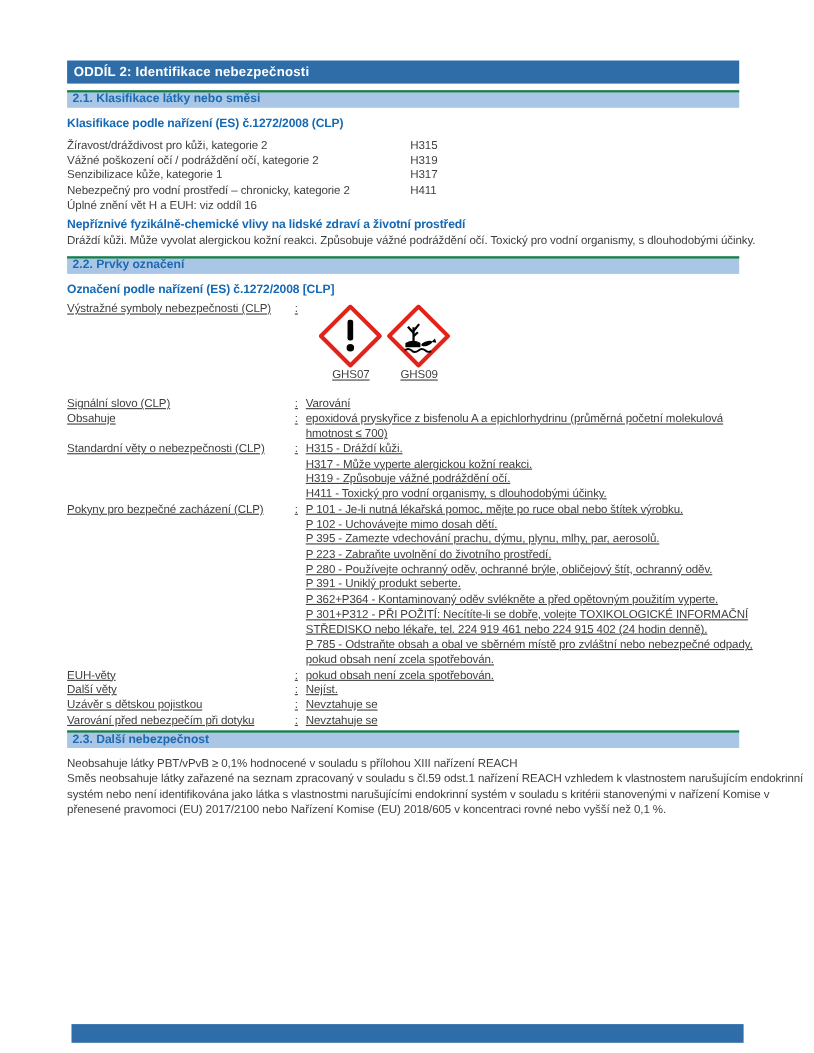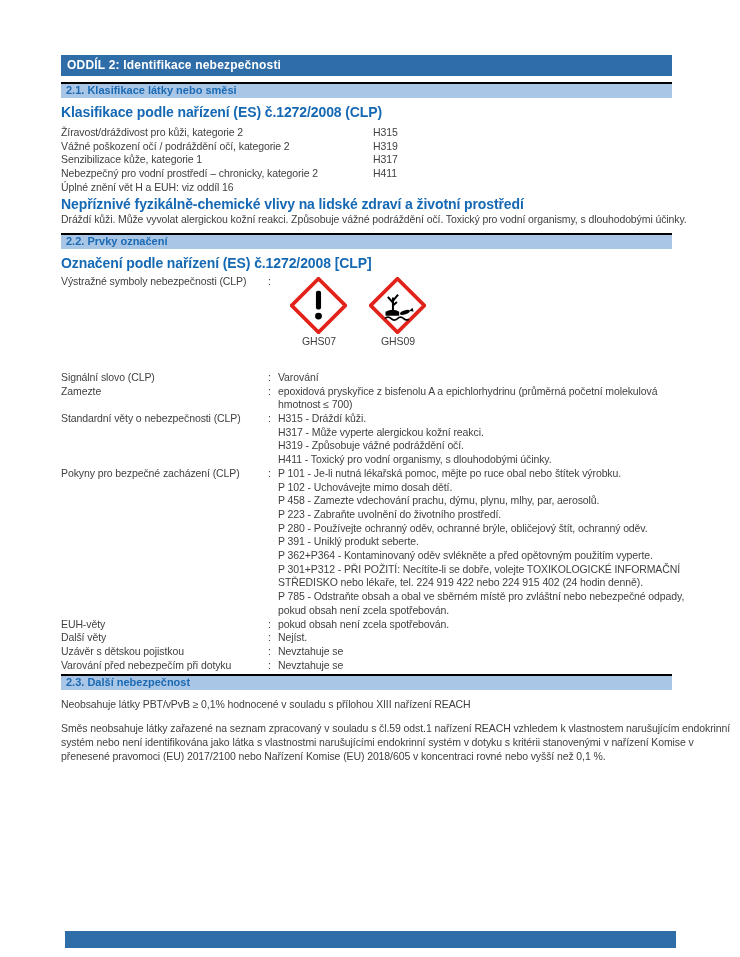--- a/index.html
+++ b/index.html
@@ -13,7 +13,7 @@
     font-size:12px;font-weight:bold;padding-left:6px;box-sizing:border-box;letter-spacing:.2px;
   }
   .h-sub{
-    height:16px;line-height:13px;background:#a9c6e6;border-top:2px solid #000000;
+    height:16px;line-height:13px;background:#a9c6e6;border-top:2px solid #15803d;
     box-sizing:border-box;color:#1b6ab3;font-size:11px;font-weight:bold;padding-left:5px;
   }
   .h-blue{color:#1569b4;font-size:14px;font-weight:bold;line-height:13px;letter-spacing:-.1px;}

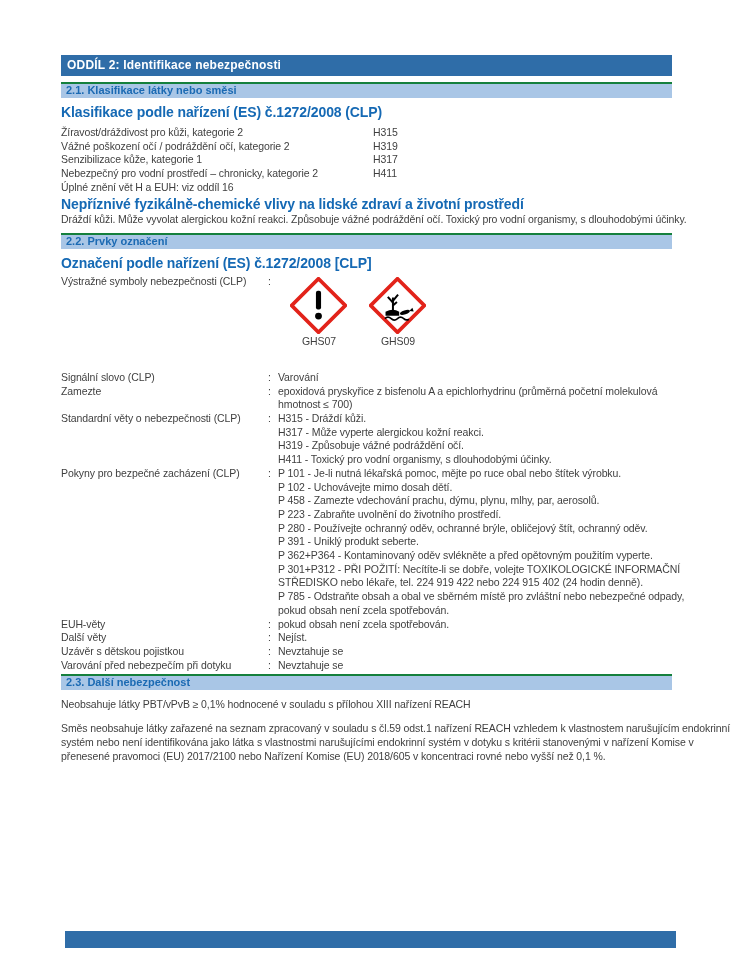--- a/index.html
+++ b/index.html
@@ -16,7 +16,7 @@
     height:16px;line-height:13px;background:#a9c6e6;border-top:2px solid #15803d;
     box-sizing:border-box;color:#1b6ab3;font-size:11px;font-weight:bold;padding-left:5px;
   }
-  .h-blue{color:#1569b4;font-size:14px;font-weight:bold;line-height:13px;letter-spacing:-.1px;}
+  .h-blue{color:#1569b4;font-size:11px;font-weight:bold;line-height:13px;letter-spacing:-.1px;}
   .body,.line,.lab,.col,.crow,.pname{font-size:10.5px;line-height:13.7px;letter-spacing:-.1px;}
   .crow{display:grid;grid-template-columns:312px 1fr;}
   .lrow{display:grid;grid-template-columns:207px 10px 1fr;align-items:start;}

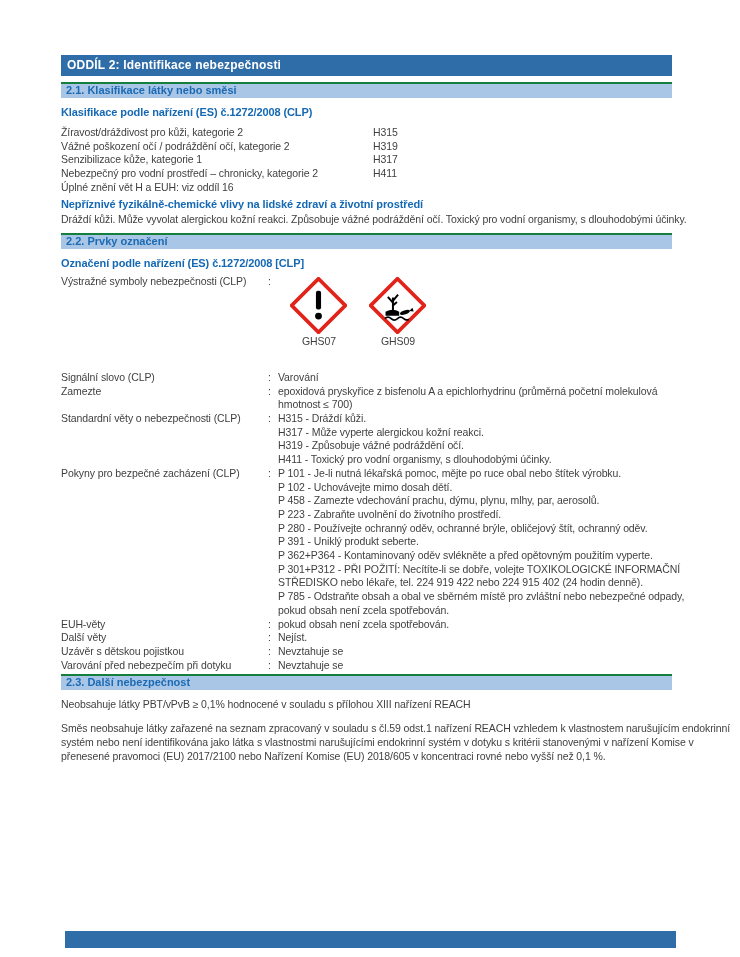--- a/index.html
+++ b/index.html
@@ -19,7 +19,7 @@
   .h-blue{color:#1569b4;font-size:11px;font-weight:bold;line-height:13px;letter-spacing:-.1px;}
   .body,.line,.lab,.col,.crow,.pname{font-size:10.5px;line-height:13.7px;letter-spacing:-.1px;}
   .crow{display:grid;grid-template-columns:312px 1fr;}
-  .lrow{display:grid;grid-template-columns:207px 10px 1fr;align-items:start;}
+  .lrow{display:grid;grid-template-columns:207px 10px 1fr;align-items:start;text-decoration:underline;}
   .lab{line-height:13.7px;}
   .col{line-height:13.7px;}
   .nw{white-space:nowrap;}

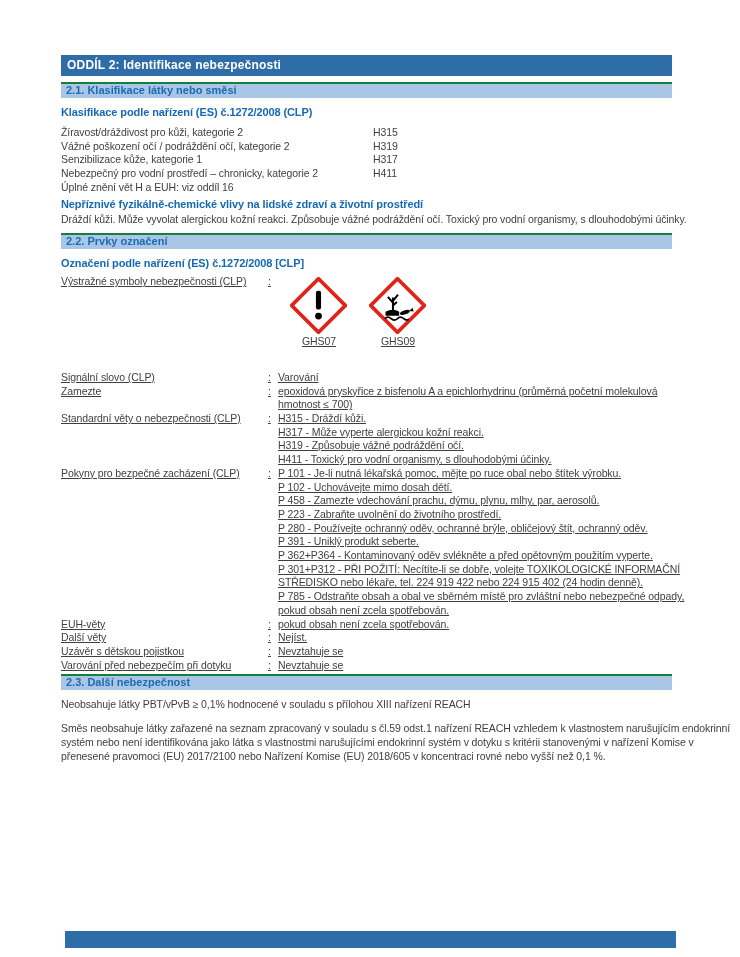--- a/index.html
+++ b/index.html
@@ -25,7 +25,7 @@
   .nw{white-space:nowrap;}
   .mt2{margin-top:2px}.mt3{margin-top:3px}.mt4{margin-top:22px}.mt5{margin-top:5px}
   .mt6{margin-top:6px}.mt7{margin-top:7px}.mt8{margin-top:8px}.mt17{margin-top:10px}
-  .picto-wrap{display:flex;gap:21px;margin-left:12px;padding-top:2px;}
+  .picto-wrap{display:flex;gap:4px;margin-left:12px;padding-top:2px;}
   .pfig{width:58px;}
   .pfig svg{display:block;width:57px;height:57px;}
   .pname{text-align:center;margin-top:1px;color:#3f3f3f;}

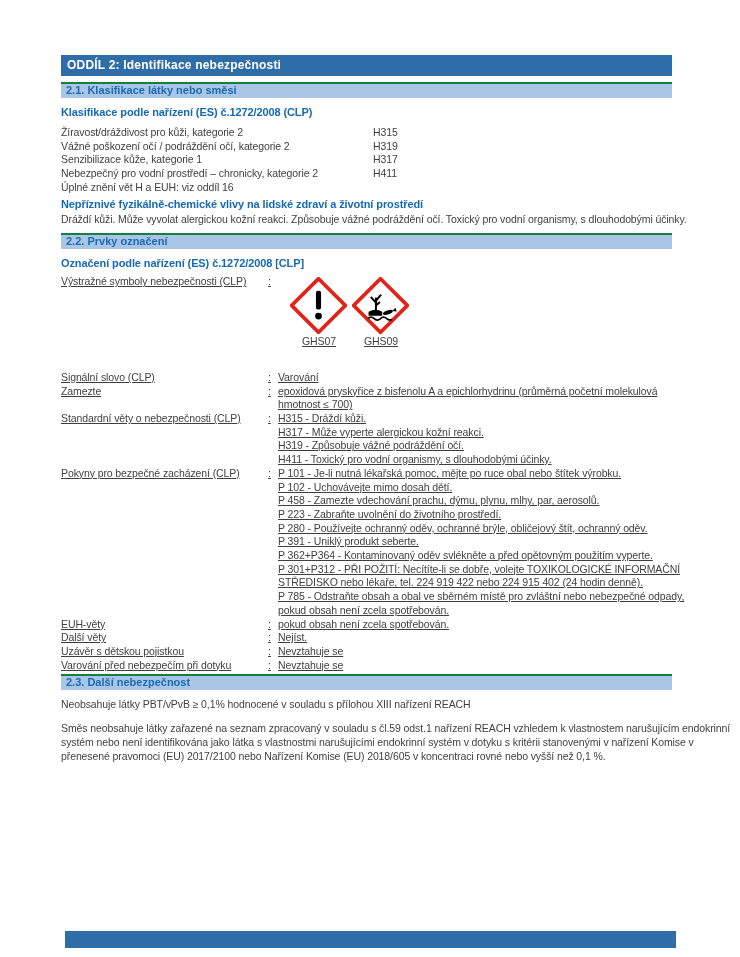--- a/index.html
+++ b/index.html
@@ -23,7 +23,7 @@
   .lab{line-height:13.7px;}
   .col{line-height:13.7px;}
   .nw{white-space:nowrap;}
-  .mt2{margin-top:2px}.mt3{margin-top:3px}.mt4{margin-top:22px}.mt5{margin-top:5px}
+  .mt2{margin-top:2px}.mt3{margin-top:3px}.mt4{margin-top:12px}.mt5{margin-top:5px}
   .mt6{margin-top:6px}.mt7{margin-top:7px}.mt8{margin-top:8px}.mt17{margin-top:10px}
   .picto-wrap{display:flex;gap:4px;margin-left:12px;padding-top:2px;}
   .pfig{width:58px;}

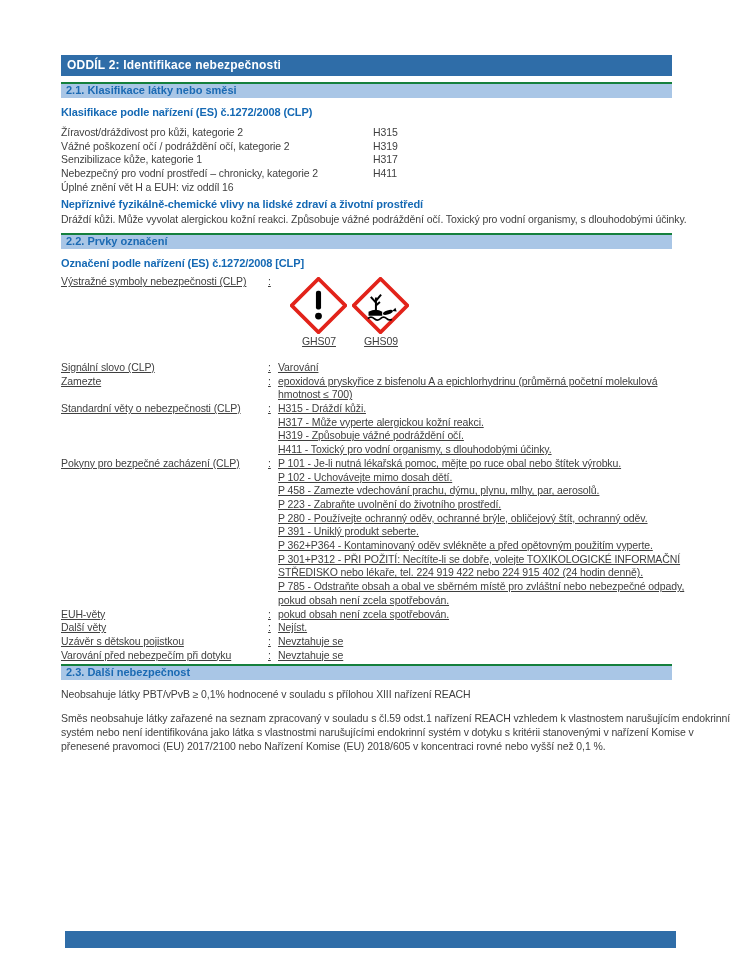--- a/index.html
+++ b/index.html
@@ -116,7 +116,7 @@
     </div>
 
     <div class="lrow">
-      <span class="lab nw">Zamezte</span>
+      <span class="lab nw">Obsahuje</span>
       <span class="col">:</span>
       <div>
         <div class="line nw">epoxidová pryskyřice z bisfenolu A a epichlorhydrinu (průměrná početní molekulová</div>

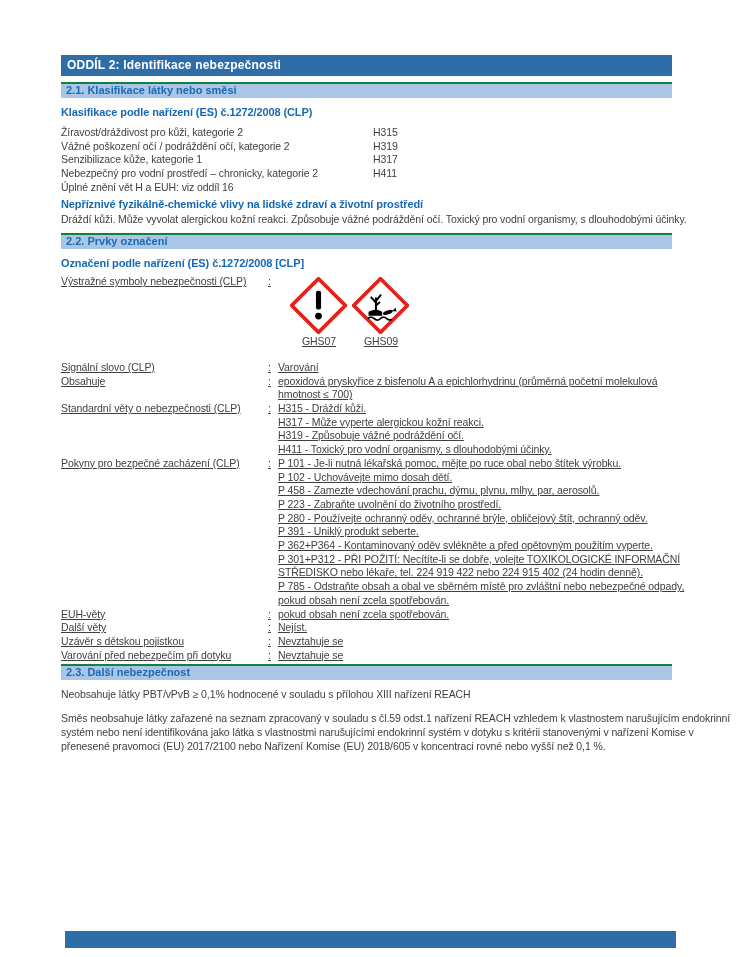--- a/index.html
+++ b/index.html
@@ -141,7 +141,7 @@
       <div>
         <div class="line nw">P 101 - Je-li nutná lékařská pomoc, mějte po ruce obal nebo štítek výrobku.</div>
         <div class="line nw">P 102 - Uchovávejte mimo dosah dětí.</div>
-        <div class="line nw">P 458 - Zamezte vdechování prachu, dýmu, plynu, mlhy, par, aerosolů.</div>
+        <div class="line nw">P 395 - Zamezte vdechování prachu, dýmu, plynu, mlhy, par, aerosolů.</div>
         <div class="line nw">P 223 - Zabraňte uvolnění do životního prostředí.</div>
         <div class="line nw">P 280 - Používejte ochranný oděv, ochranné brýle, obličejový štít, ochranný oděv.</div>
         <div class="line nw">P 391 - Uniklý produkt seberte.</div>

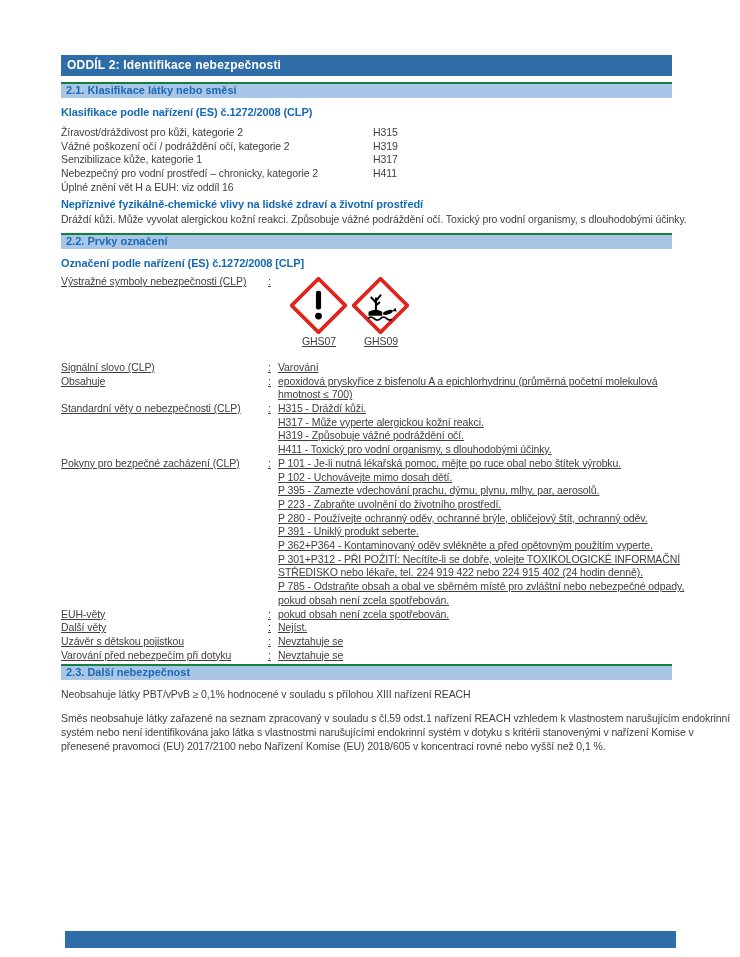--- a/index.html
+++ b/index.html
@@ -147,7 +147,7 @@
         <div class="line nw">P 391 - Uniklý produkt seberte.</div>
         <div class="line nw">P 362+P364 - Kontaminovaný oděv svlékněte a před opětovným použitím vyperte.</div>
         <div class="line nw">P 301+P312 - PŘI POŽITÍ: Necítíte-li se dobře, volejte TOXIKOLOGICKÉ INFORMAČNÍ</div>
-        <div class="line nw">STŘEDISKO nebo lékaře, tel. 224 919 422 nebo 224 915 402 (24 hodin denně).</div>
+        <div class="line nw">STŘEDISKO nebo lékaře, tel. 224 919 461 nebo 224 915 402 (24 hodin denně).</div>
         <div class="line nw">P 785 - Odstraňte obsah a obal ve sběrném místě pro zvláštní nebo nebezpečné odpady,</div>
         <div class="line nw">pokud obsah není zcela spotřebován.</div>
       </div>

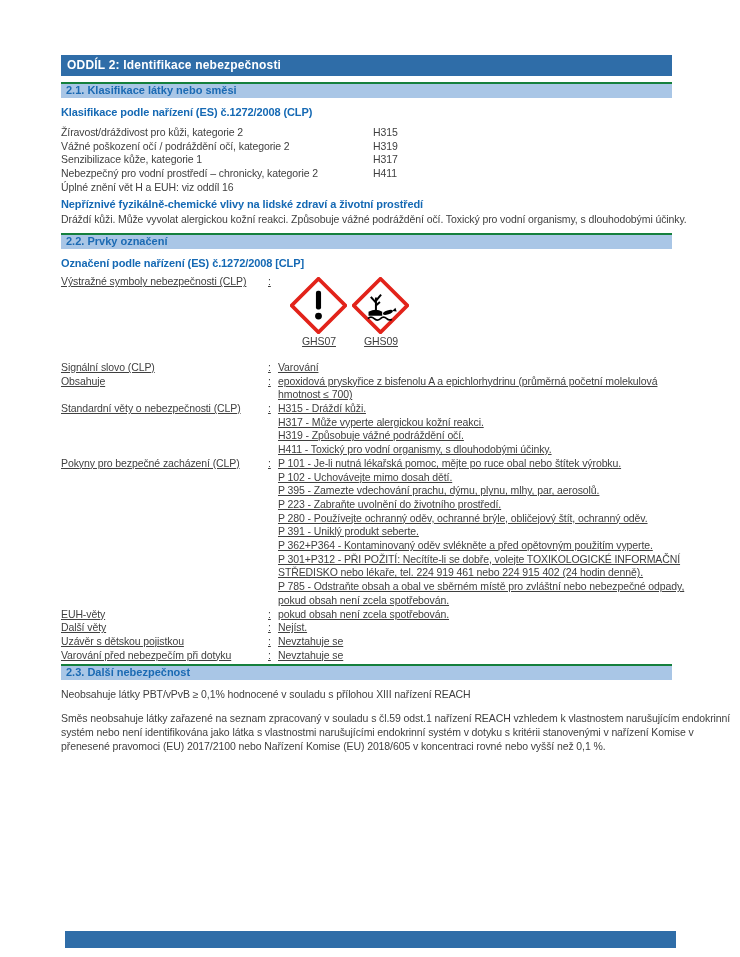--- a/index.html
+++ b/index.html
@@ -24,7 +24,7 @@
   .col{line-height:13.7px;}
   .nw{white-space:nowrap;}
   .mt2{margin-top:2px}.mt3{margin-top:3px}.mt4{margin-top:12px}.mt5{margin-top:5px}
-  .mt6{margin-top:6px}.mt7{margin-top:7px}.mt8{margin-top:8px}.mt17{margin-top:10px}
+  .mt6{margin-top:6px}.mt7{margin-top:7px}.mt8{margin-top:8px}.mt17{margin-top:0}
   .picto-wrap{display:flex;gap:4px;margin-left:12px;padding-top:2px;}
   .pfig{width:58px;}
   .pfig svg{display:block;width:57px;height:57px;}

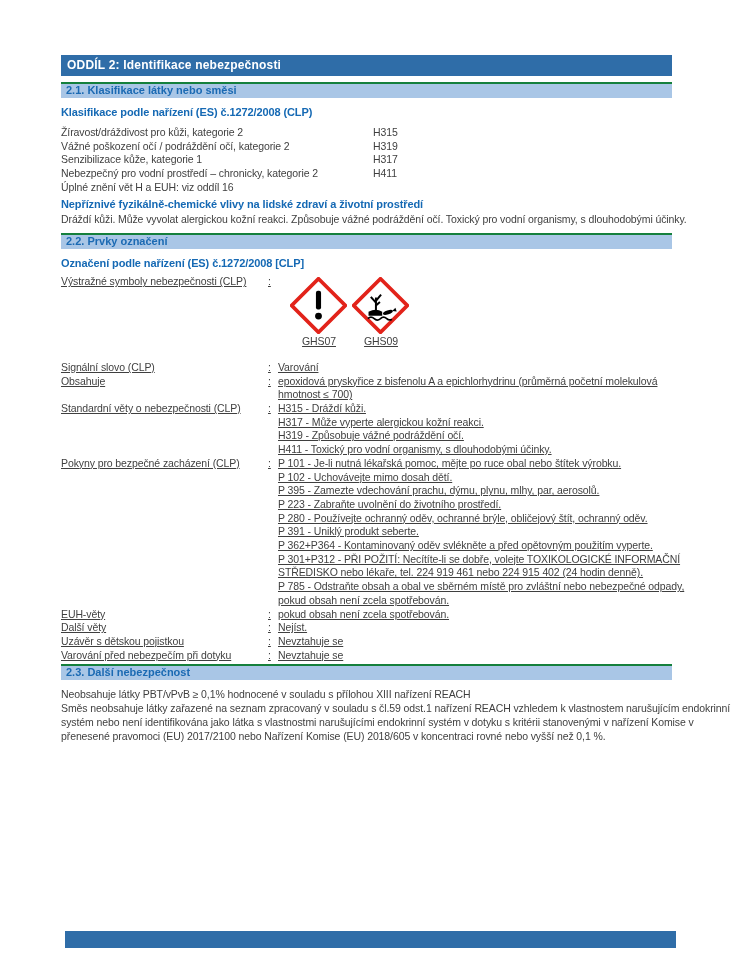--- a/index.html
+++ b/index.html
@@ -191,7 +191,7 @@
 
     <div class="mt17">
       <div class="body nw">Směs neobsahuje látky zařazené na seznam zpracovaný v souladu s čl.59 odst.1 nařízení REACH vzhledem k vlastnostem narušujícím endokrinní</div>
-      <div class="body nw">systém nebo není identifikována jako látka s vlastnostmi narušujícími endokrinní systém v dotyku s kritérii stanovenými v nařízení Komise v</div>
+      <div class="body nw">systém nebo není identifikována jako látka s vlastnostmi narušujícími endokrinní systém v souladu s kritérii stanovenými v nařízení Komise v</div>
       <div class="body nw">přenesené pravomoci (EU) 2017/2100 nebo Nařízení Komise (EU) 2018/605 v koncentraci rovné nebo vyšší než 0,1 %.</div>
     </div>
 

